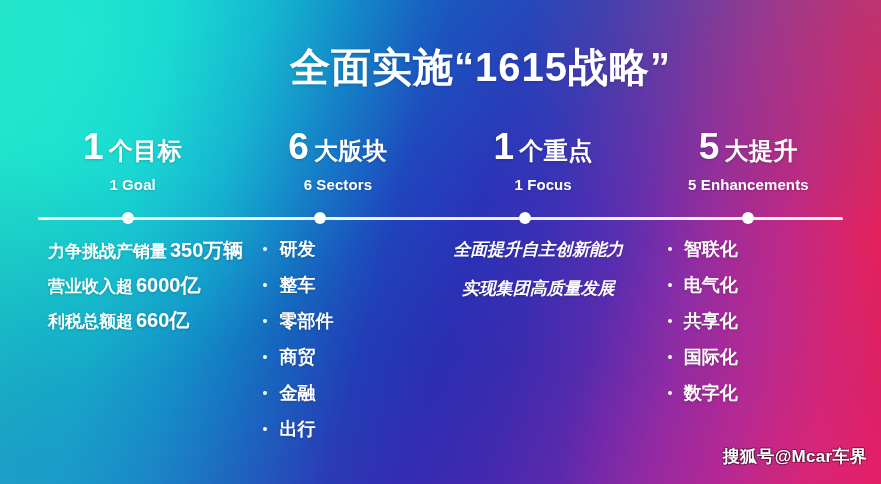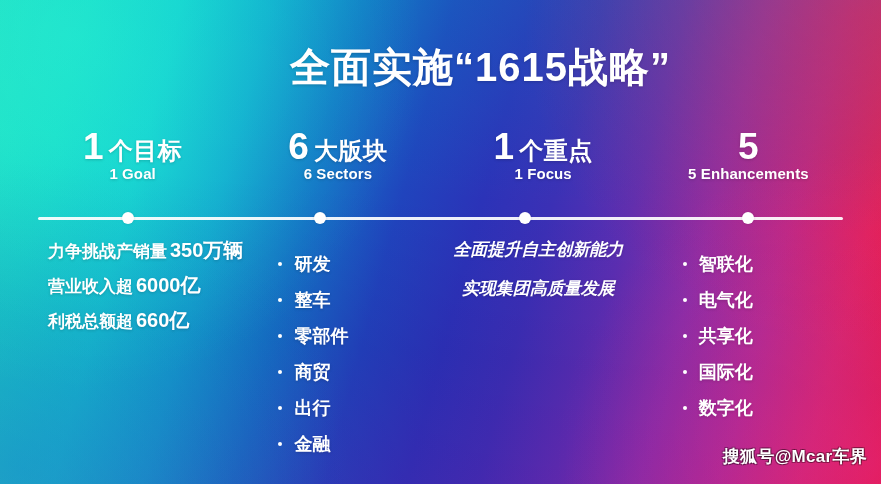--- a/index.html
+++ b/index.html
@@ -247,6 +247,7 @@
     <div class="col-head">
       <div class="head-main">
         <span class="head-num">5</span>
+        <span class="head-cn">大提升</span>
       </div>
       <div class="head-en">5 Enhancements</div>
     </div>

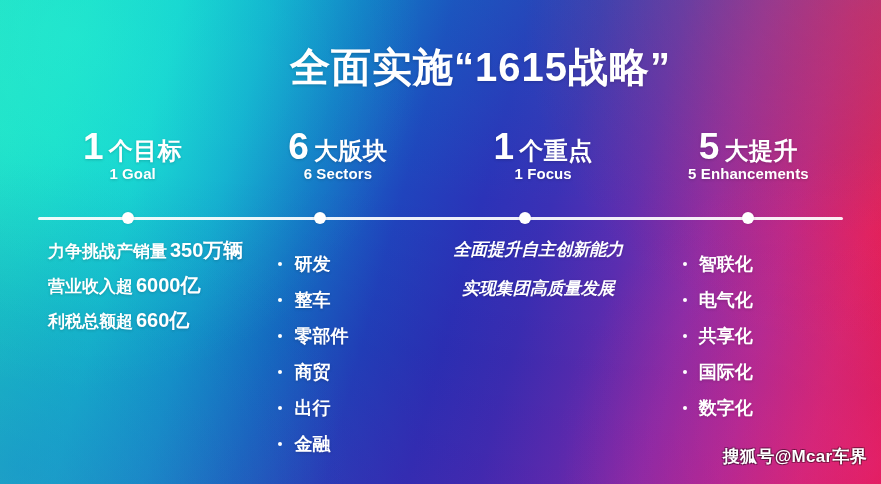--- a/index.html
+++ b/index.html
@@ -104,6 +104,7 @@
     text-shadow: 0 1px 3px rgba(0,0,0,0.18);
   }
   .head-en {
+    margin-top: 11px;
     font-size: 15px;
     font-weight: 600;
     letter-spacing: 0.1px;

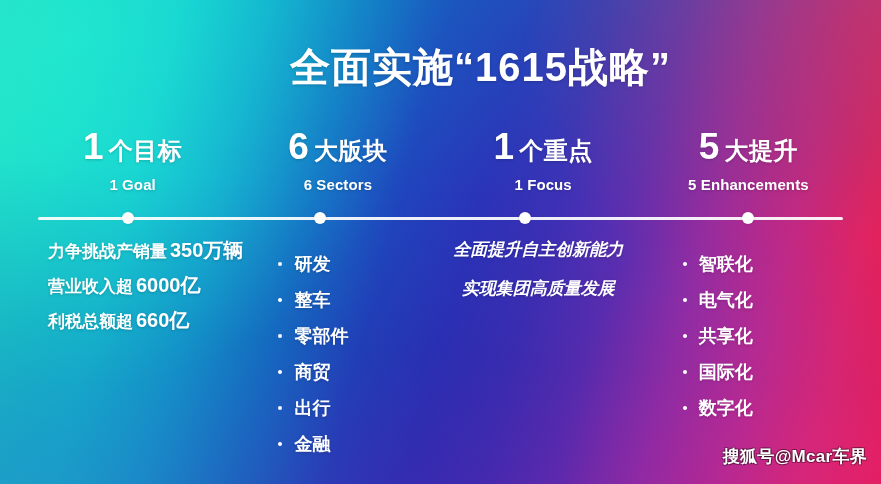--- a/index.html
+++ b/index.html
@@ -166,7 +166,7 @@
   }
 
   
-  .bullets { list-style: none; margin: 15px; padding: 0; }
+  .bullets { list-style: none; margin: 0; padding: 0; }
   .bullets li {
     position: relative;
     font-size: 18px;

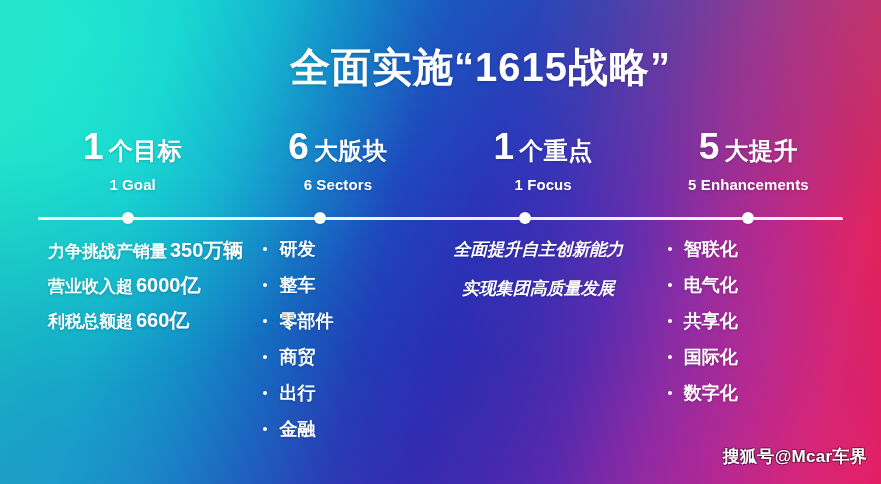--- a/index.html
+++ b/index.html
@@ -282,8 +282,8 @@
         <li><span class="dot"></span><span>整车</span></li>
         <li><span class="dot"></span><span>零部件</span></li>
         <li><span class="dot"></span><span>商贸</span></li>
+        <li><span class="dot"></span><span>金融</span></li>
         <li><span class="dot"></span><span>出行</span></li>
-        <li><span class="dot"></span><span>金融</span></li>
       </ul>
     </div>
 

